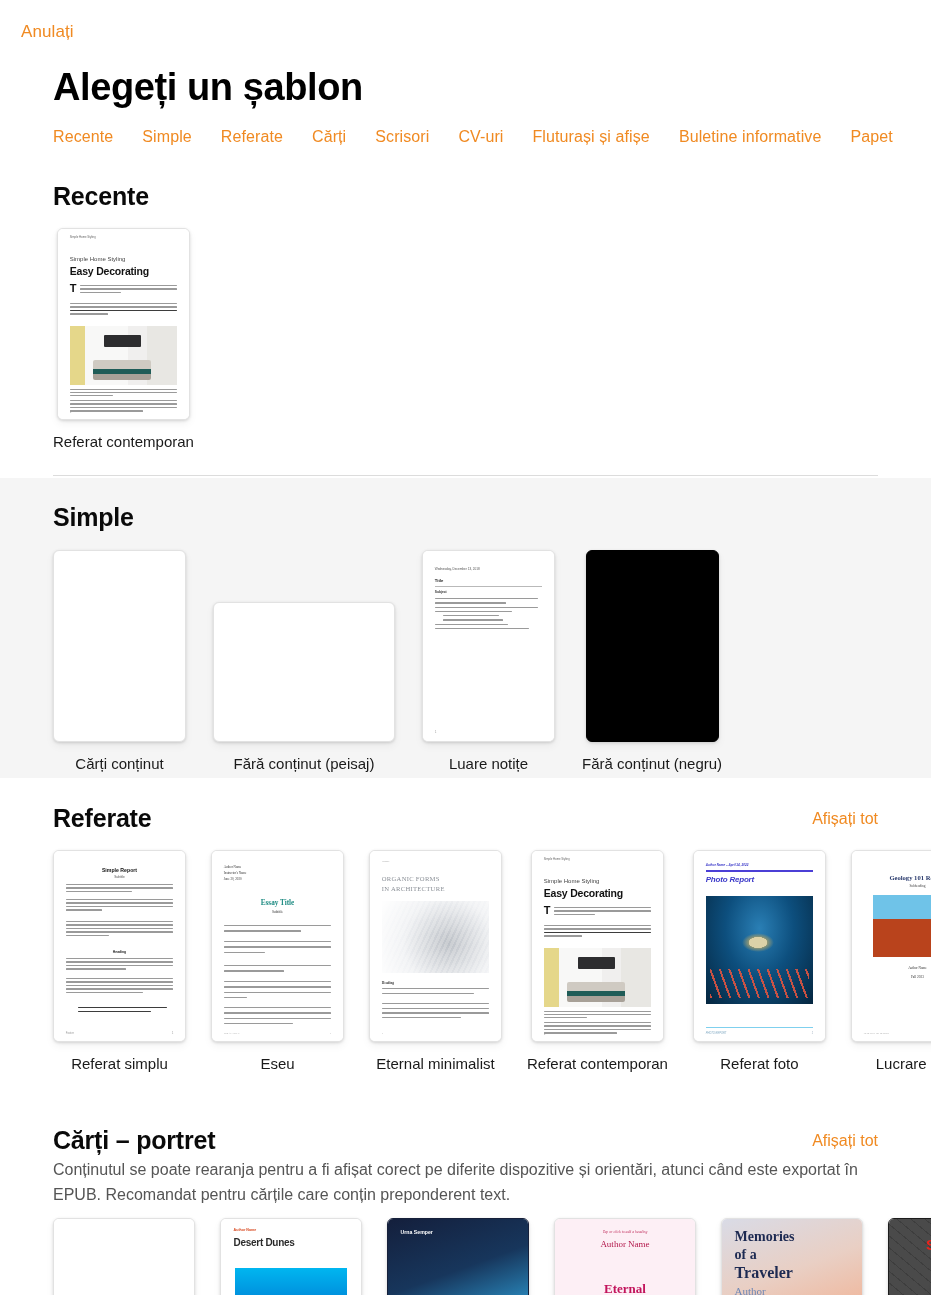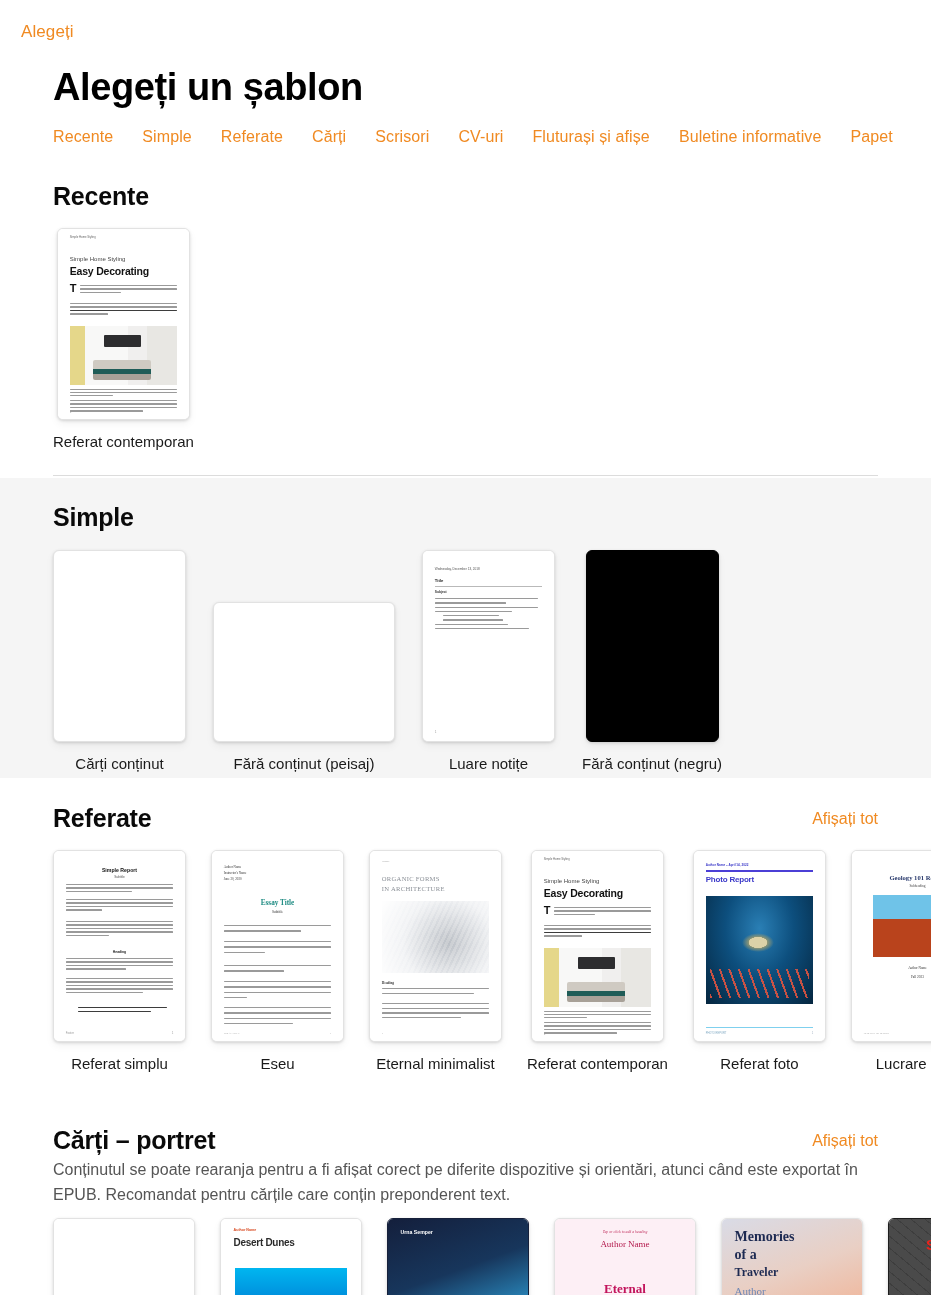--- a/index.html
+++ b/index.html
@@ -152,7 +152,7 @@
 
 <div class="screen">
 
-  <div class="cancel-link">Alegeți</div>
+  <div class="cancel-link">Anulați</div>
   <div class="page-title">Alegeți un șablon</div>
 
   <div class="tabs">

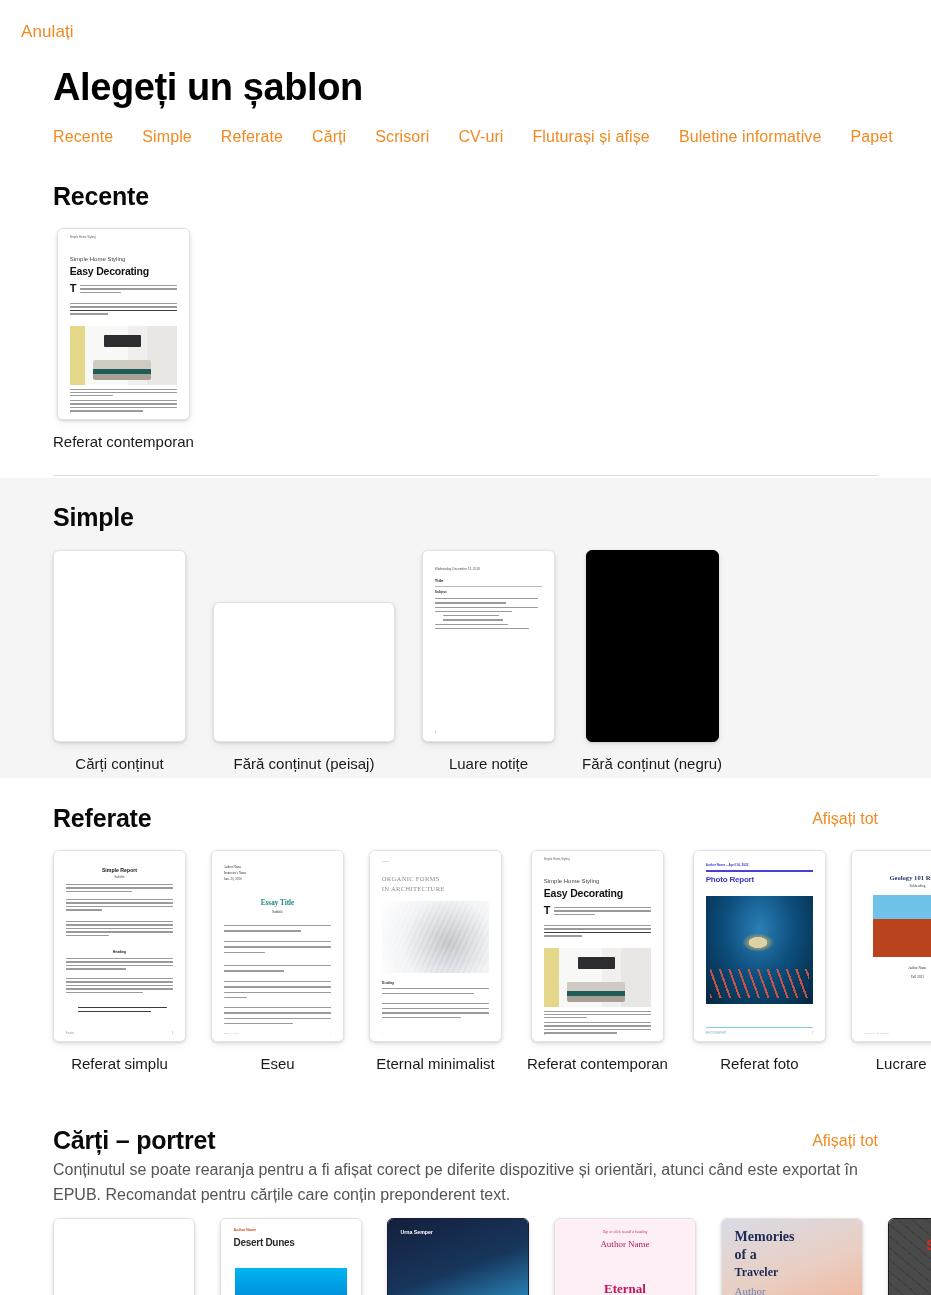--- a/index.html
+++ b/index.html
@@ -412,7 +412,7 @@
       </div>
 
       <div class="cell">
-        <div class="thumb" style="width:133px;height:192px;">
+        <div class="thumb" style="width:133px;height:192px;font-style:italic;">
           <div class="doc">
             <div class="d-pad" style="top:12px;font-size:3.1px;font-weight:700;color:#3b39c9;">Author Name – April 14, 2022</div>
             <div style="position:absolute;left:9%;right:9%;top:19px;height:1.6px;background:#4b3fd6;"></div>

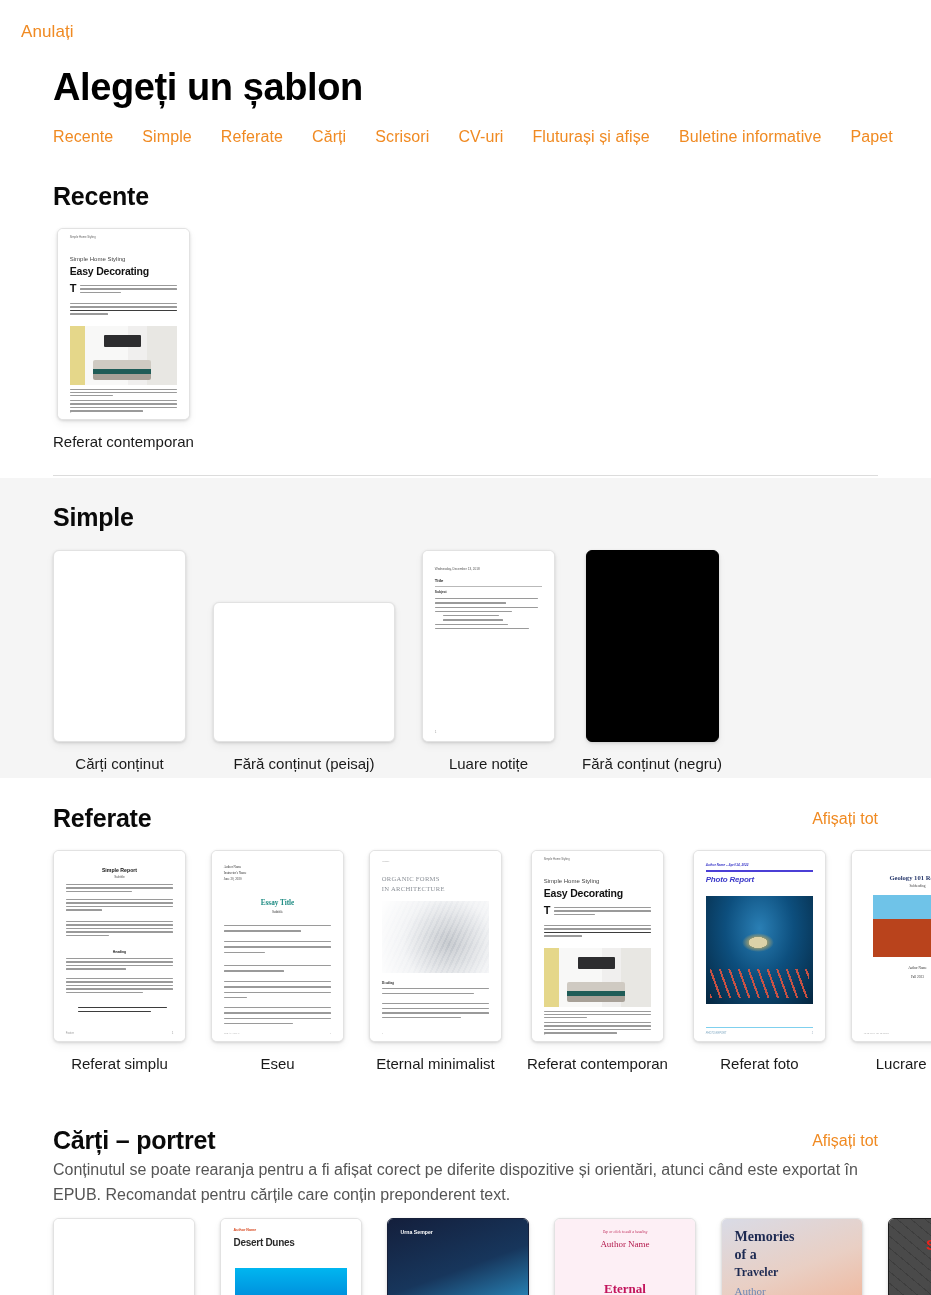--- a/index.html
+++ b/index.html
@@ -488,7 +488,7 @@
           <div class="bk bk-memories" style="font-family:'Liberation Serif',serif;">
             <div class="bk-txt" style="top:10px;font-size:14px;font-weight:700;color:#1d2a52;line-height:15px;">Memories</div>
             <div class="bk-txt" style="top:28px;font-size:14px;font-weight:700;color:#1d2a52;line-height:15px;">of a</div>
-            <div class="bk-txt" style="top:46px;font-size:12px;font-weight:700;color:#1d2a52;line-height:15px;">Traveler</div>
+            <div class="bk-txt" style="top:46px;font-size:16px;font-weight:700;color:#1d2a52;line-height:15px;">Traveler</div>
             <div class="bk-txt" style="top:66px;font-size:11px;color:#6d86b5;">Author</div>
           </div>
         </div>

